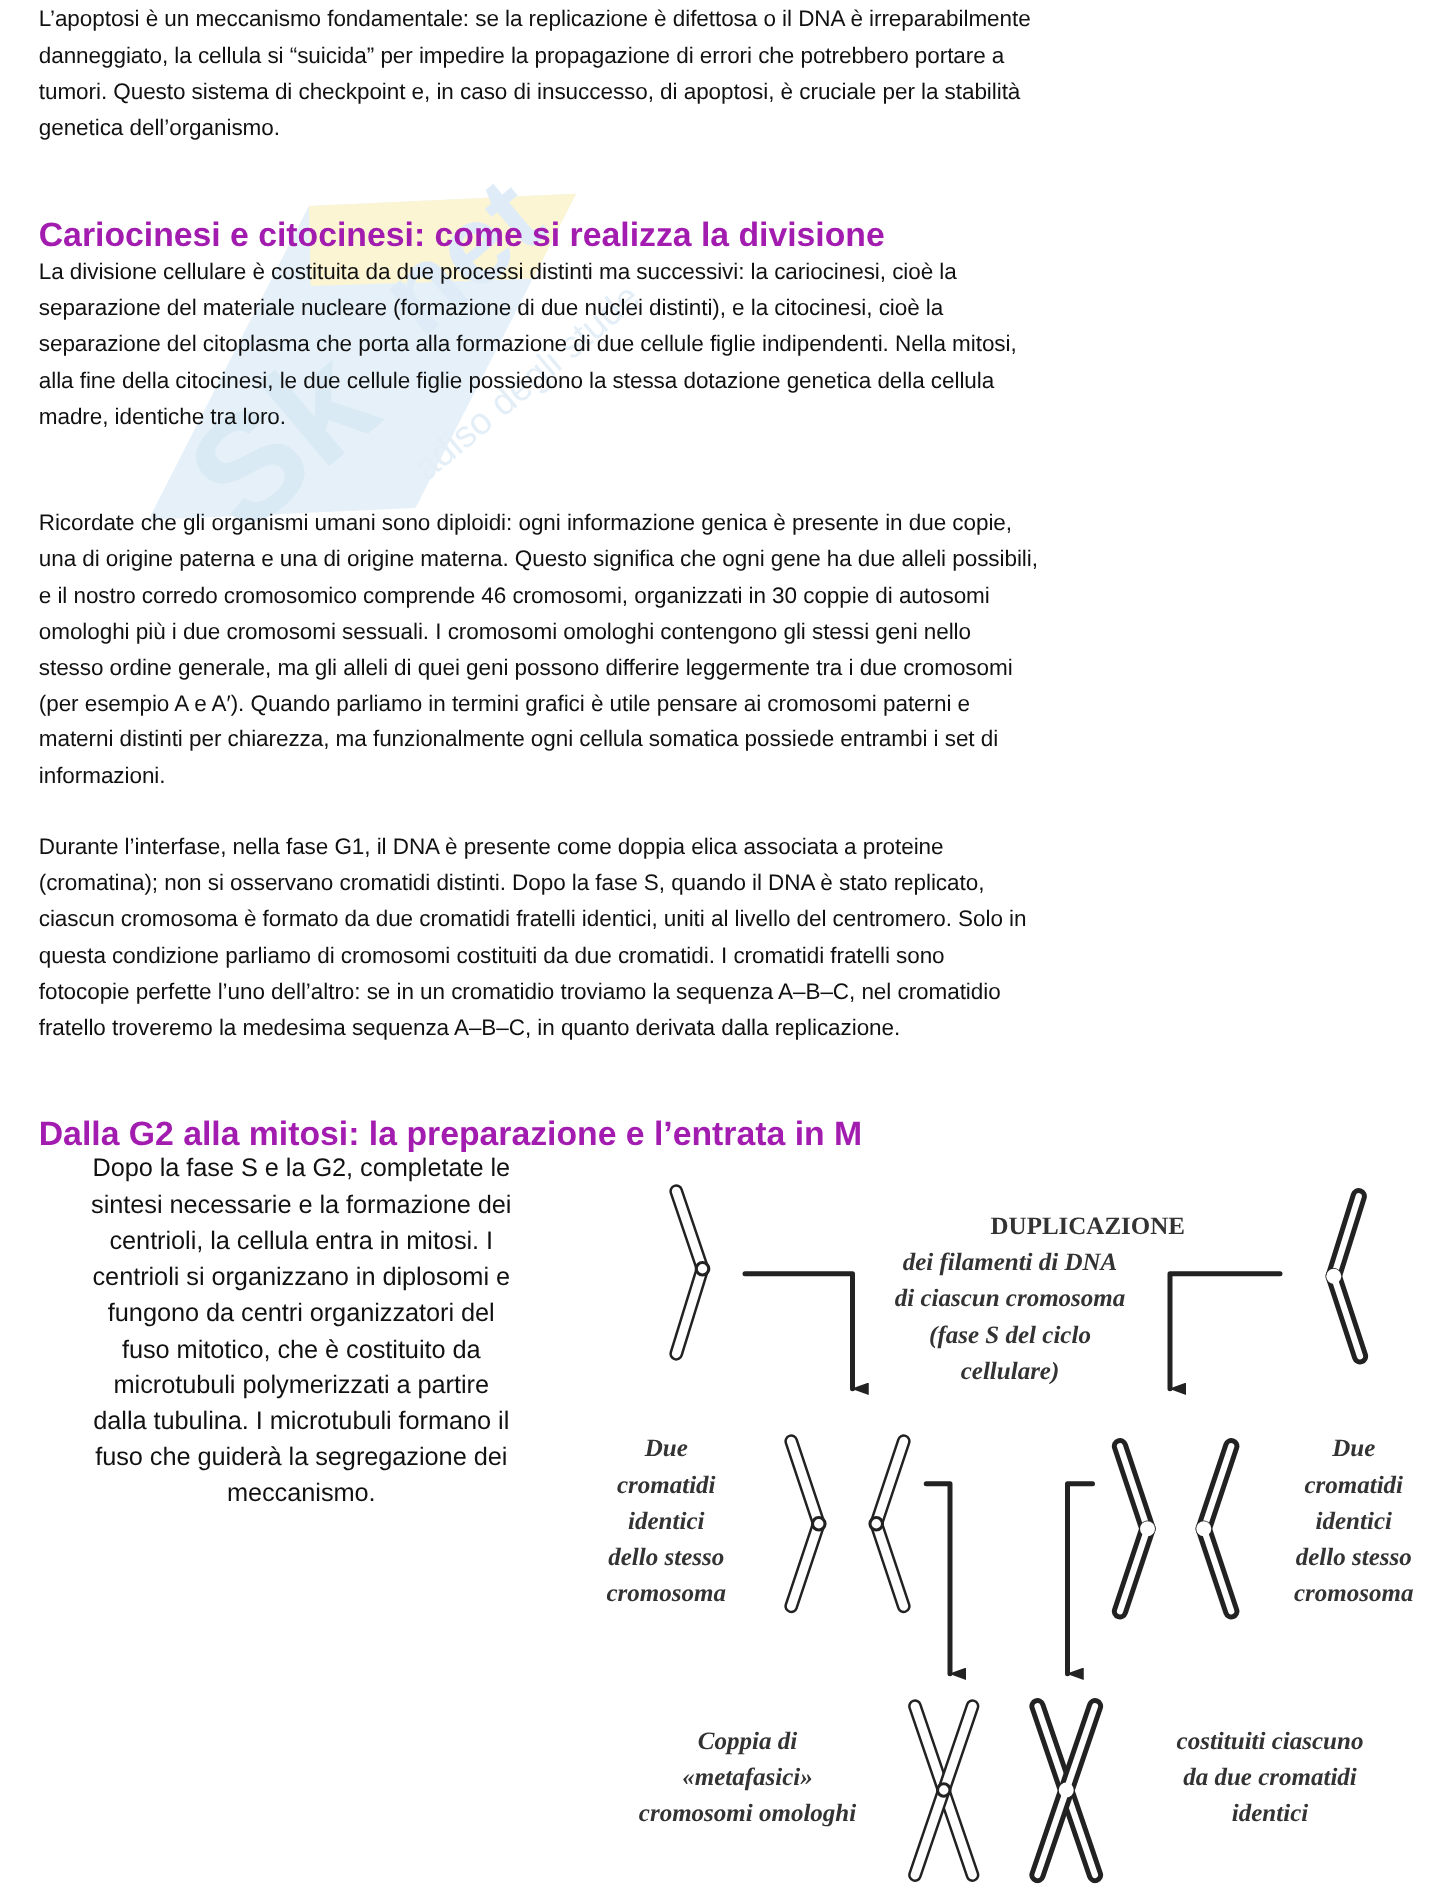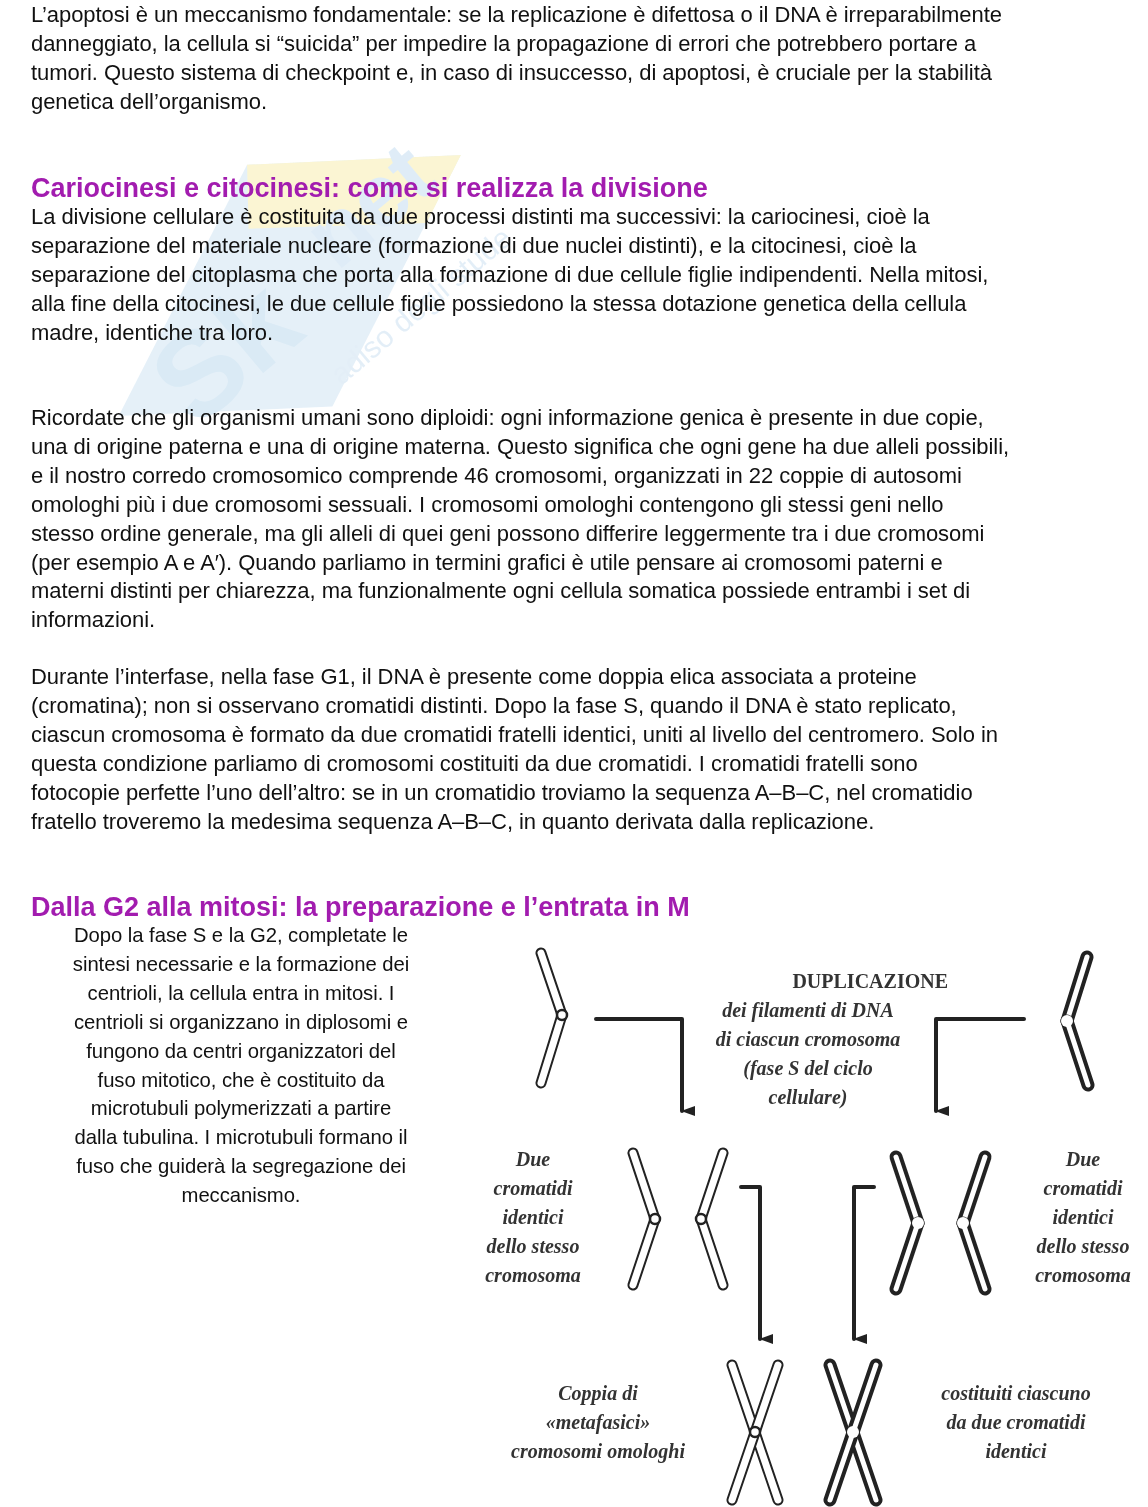--- a/index.html
+++ b/index.html
@@ -8,7 +8,7 @@
   .watermark { position: absolute; left: 40px; top: 100px; width: 520px; height: 380px;
                pointer-events: none; z-index: 0; }
   .page { position: absolute; left: 31px; top: 0; width: 1100px; z-index: 1; }
-  .p { font-size: 22px; line-height: 28.9px; margin: 0; letter-spacing: -0.05px; }
+  .p { font-size: 18px; line-height: 28.9px; margin: 0; letter-spacing: -0.05px; }
   .h { font-size: 27px; line-height: 28.9px; font-weight: bold; color: #a21caf; margin: 0; }
   .block { position: absolute; left: 0; width: 1100px; }
   .col-left { position: absolute; left: 0; top: 921px; width: 420px; text-align: center; }

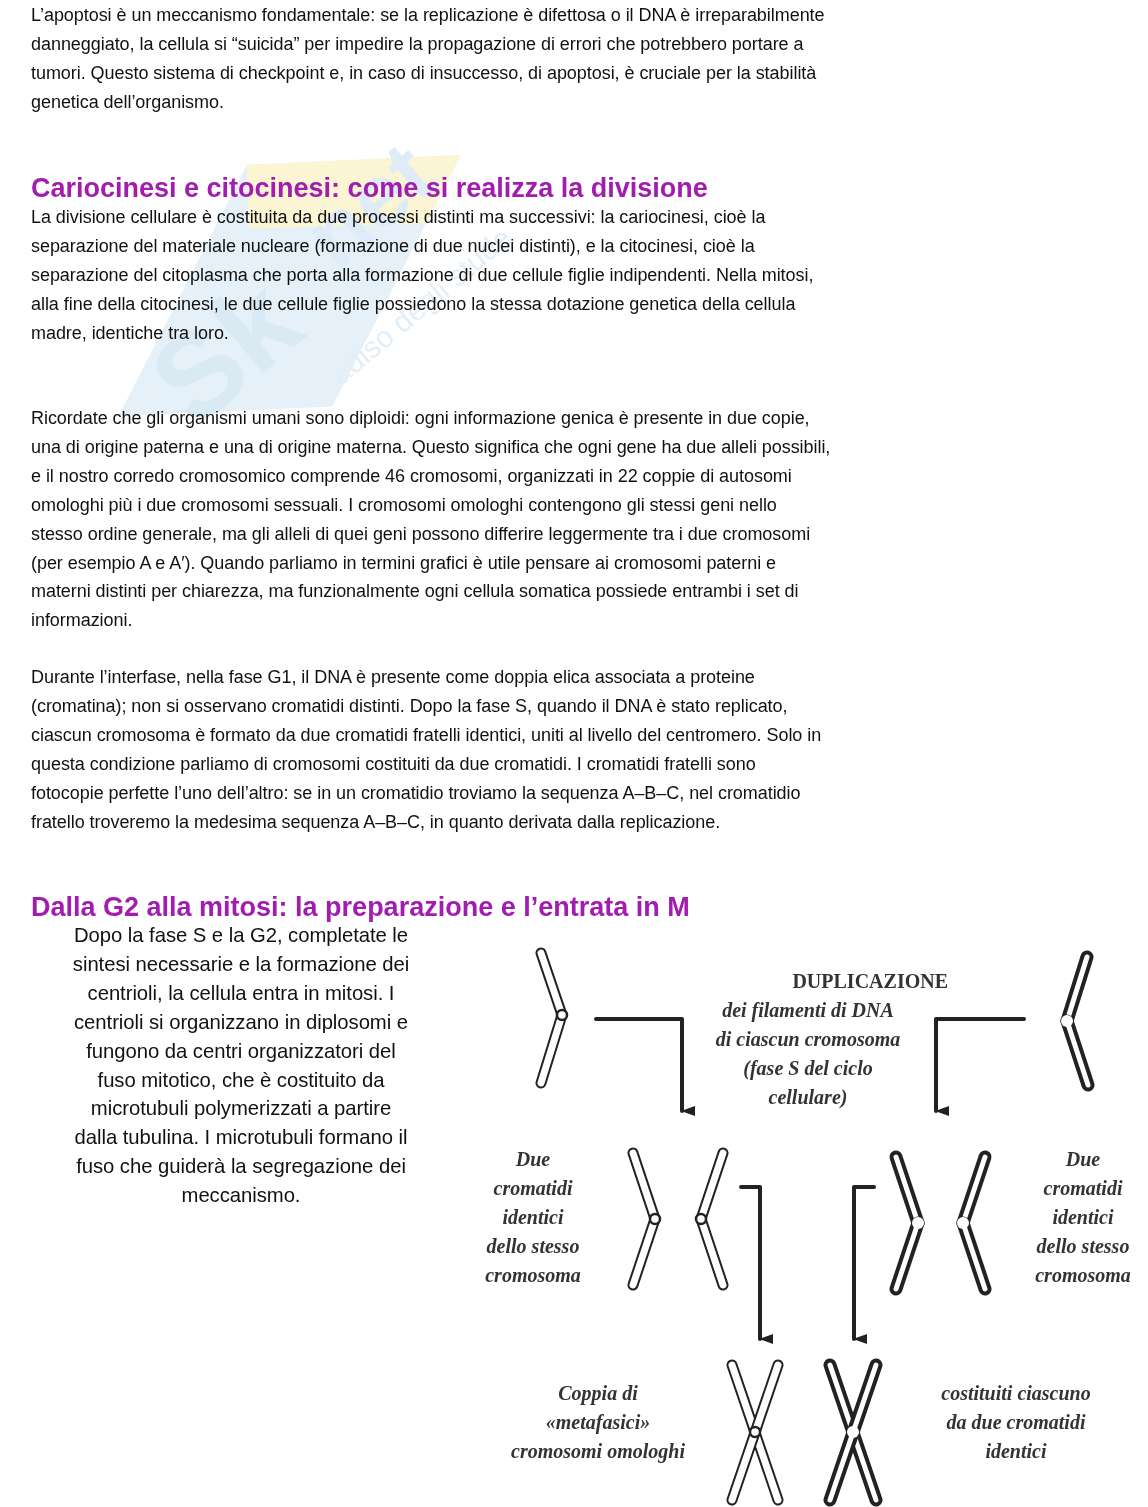--- a/index.html
+++ b/index.html
@@ -52,7 +52,7 @@
   <div class="block" style="top:404px;">
     <p class="p">Ricordate che gli organismi umani sono diploidi: ogni informazione genica è presente in due copie,</p>
     <p class="p">una di origine paterna e una di origine materna. Questo significa che ogni gene ha due alleli possibili,</p>
-    <p class="p">e il nostro corredo cromosomico comprende 46 cromosomi, organizzati in 22 coppie di autosomi</p>
+    <p class="p">e il nostro corredo cromosomico comprende 46 cromosomi, organizzati in 30 coppie di autosomi</p>
     <p class="p">omologhi più i due cromosomi sessuali. I cromosomi omologhi contengono gli stessi geni nello</p>
     <p class="p">stesso ordine generale, ma gli alleli di quei geni possono differire leggermente tra i due cromosomi</p>
     <p class="p">(per esempio A e A′). Quando parliamo in termini grafici è utile pensare ai cromosomi paterni e</p>

